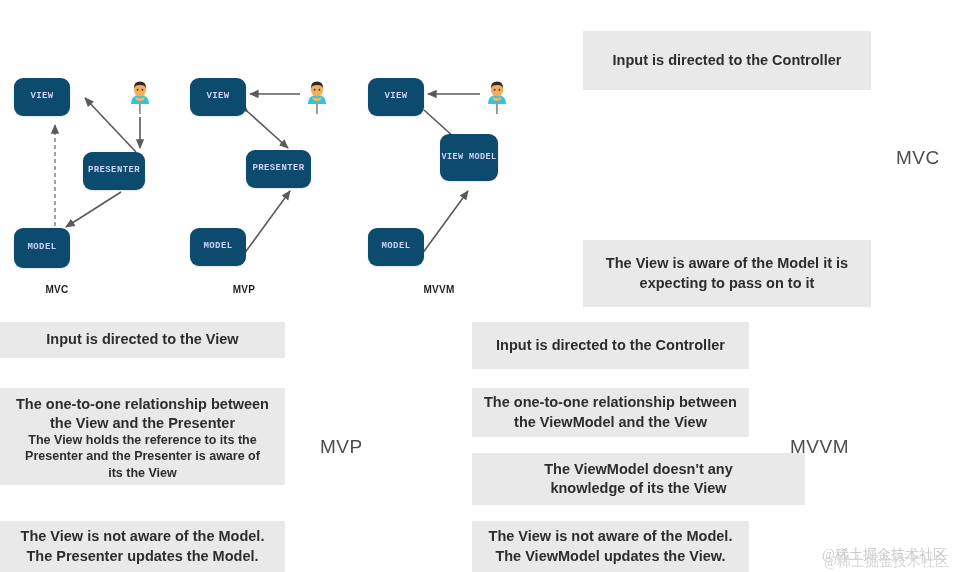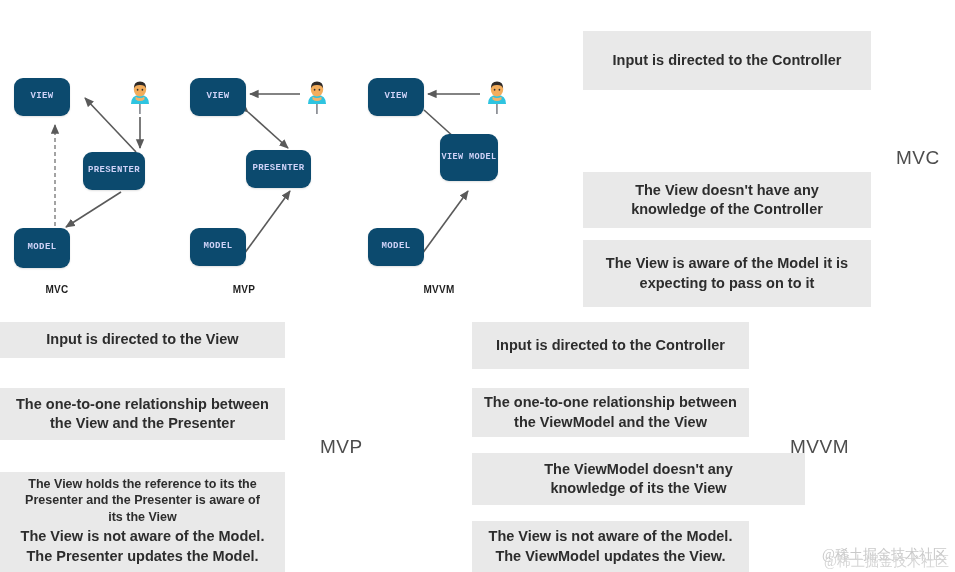--- a/index.html
+++ b/index.html
@@ -231,8 +231,6 @@
   </div>
 
   <div class="stmt" style="left: 583px; top: 31px; width: 288px; height: 59px; white-space: pre-line;">Input is directed to the Controller</div>
-  <div class="stmt" style="left: 583px; top: 172px; width: 288px; height: 56px; white-space: pre-line;">The View doesn't have any
-knowledge of the Controller</div>
   <div class="stmt" style="left: 583px; top: 240px; width: 288px; height: 67px; white-space: pre-line;">The View is aware of the Model it is
 expecting to pass on to it</div>
   <div class="group-label" style="left:896px; top:147px;">MVC</div>

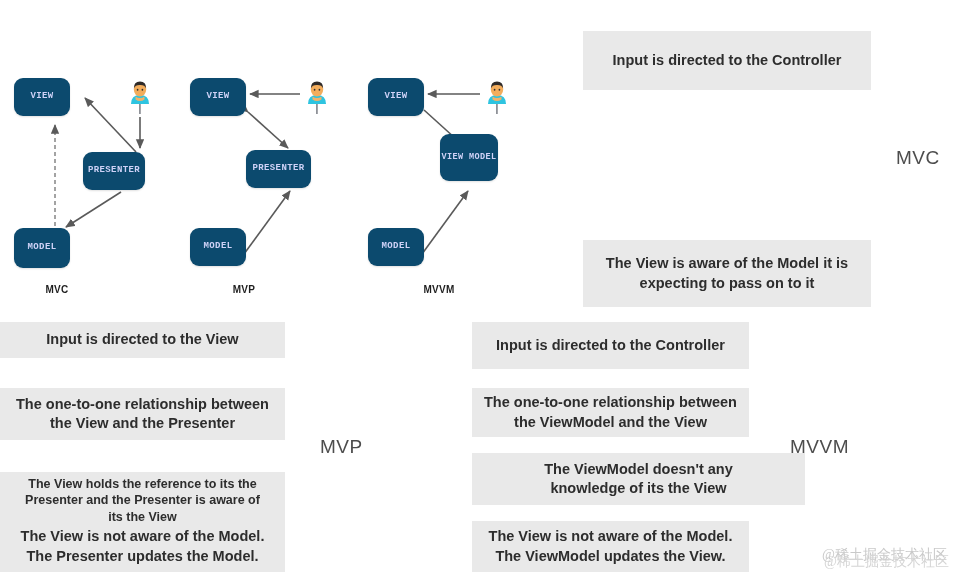--- a/index.html
+++ b/index.html
@@ -238,7 +238,7 @@
   <div class="stmt" style="left: 0px; top: 322px; width: 285px; height: 36px; white-space: pre-line;">Input is directed to the View</div>
   <div class="stmt" style="left: 0px; top: 388px; width: 285px; height: 52px; white-space: pre-line;">The one-to-one relationship between
 the View and the Presenter</div>
-  <div class="stmt small" style="left: 0px; top: 472px; width: 285px; height: 57px; white-space: pre-line;">The View holds the reference to its the
+  <div class="stmt small" style="left: 0px; top: 428px; width: 285px; height: 57px; white-space: pre-line;">The View holds the reference to its the
 Presenter and the Presenter is aware of
 its the View</div>
   <div class="stmt" style="left: 0px; top: 521px; width: 285px; height: 51px; white-space: pre-line;">The View is not aware of the Model.

